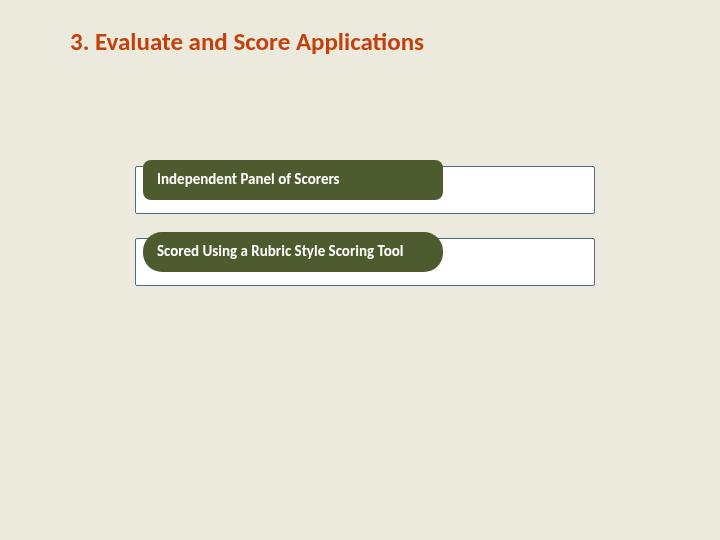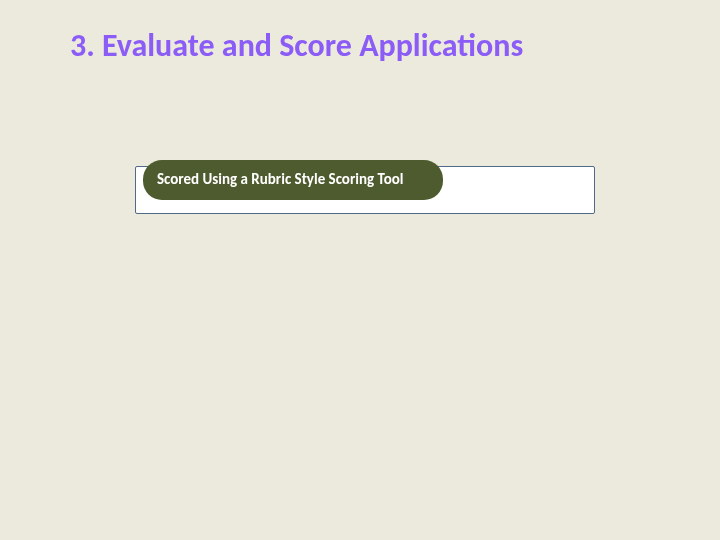--- a/index.html
+++ b/index.html
@@ -22,9 +22,9 @@
     top: 28px;
     left: 70px;
     right: 30px;
-    font-size: 32px;
+    font-size: 25px;
     font-weight: 700;
-    color: #8b5cf6;
+    color: #c2410c;
     line-height: 1.15;
   }
   .content-area {

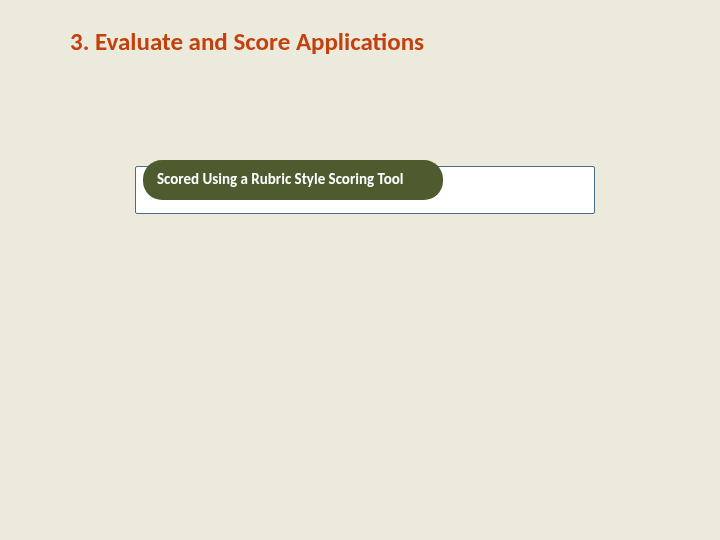--- a/index.html
+++ b/index.html
@@ -79,6 +79,12 @@
 
   <div class="content-area">
 
+    <div class="row">
+      <div class="row-bg"></div>
+      <div class="pill">
+        <span>Independent Panel of Scorers</span>
+      </div>
+    </div>
 
     <div class="row">
       <div class="row-bg"></div>

